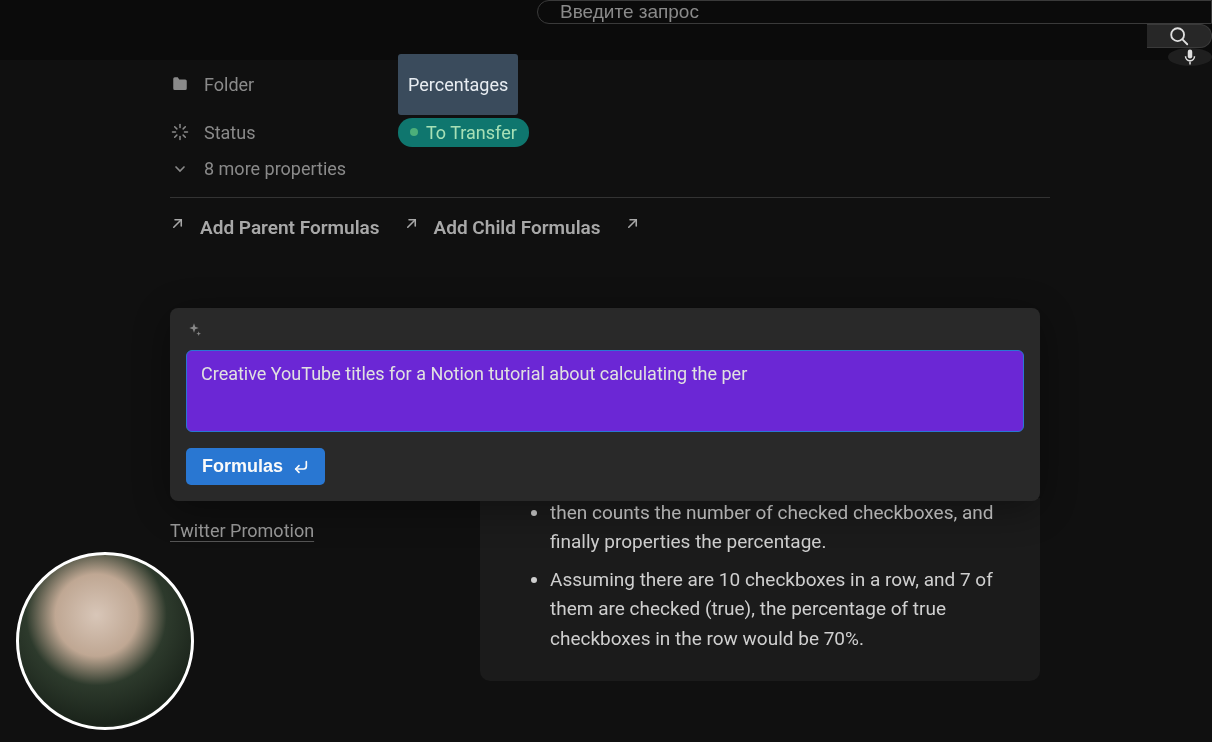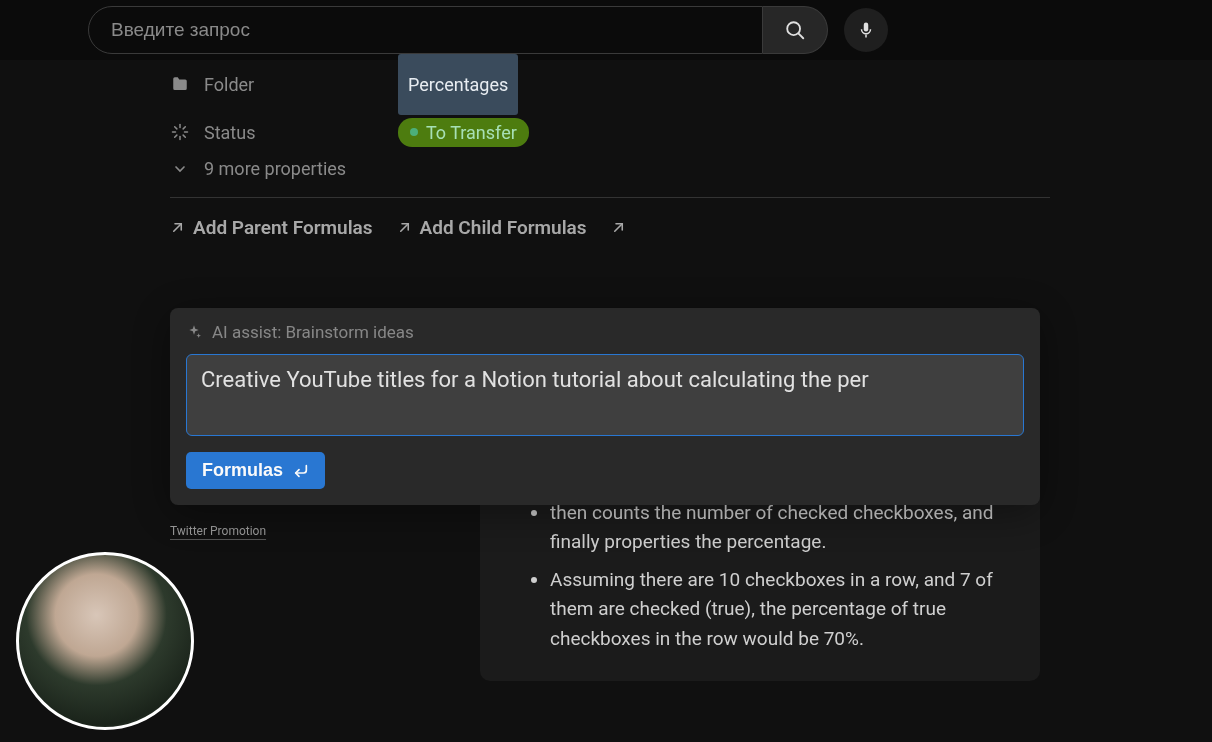--- a/index.html
+++ b/index.html
@@ -19,8 +19,9 @@
     height: 60px;
     background: #0b0b0b;
     display: flex;
-    align-items: center;
+    align-items: flex-end;
     padding-left: 88px;
+    flex-direction: column;
   }
   .search-input {
     width: 675px;

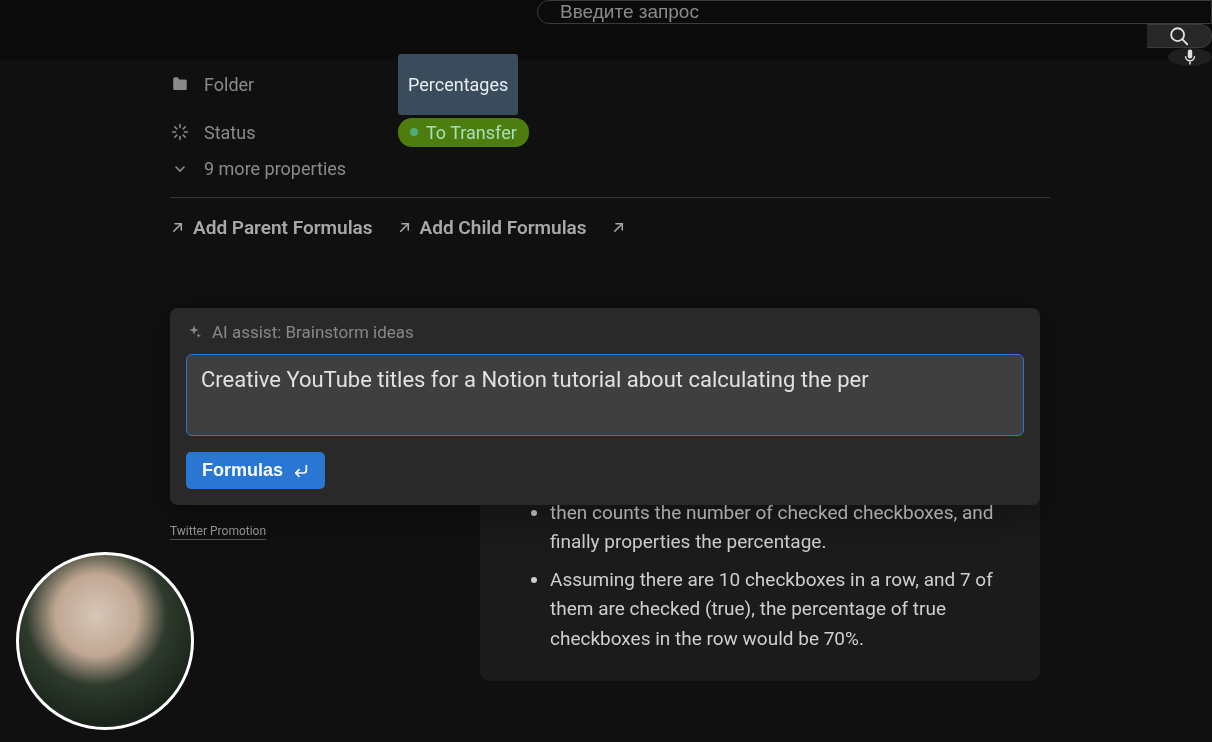--- a/index.html
+++ b/index.html
@@ -91,7 +91,7 @@
     font-size: 18px;
   }
   .tag-status {
-    background: #4d7c0f;
+    background: #0f766e;
     color: #a7e0b6;
     padding: 4px 12px;
     border-radius: 14px;

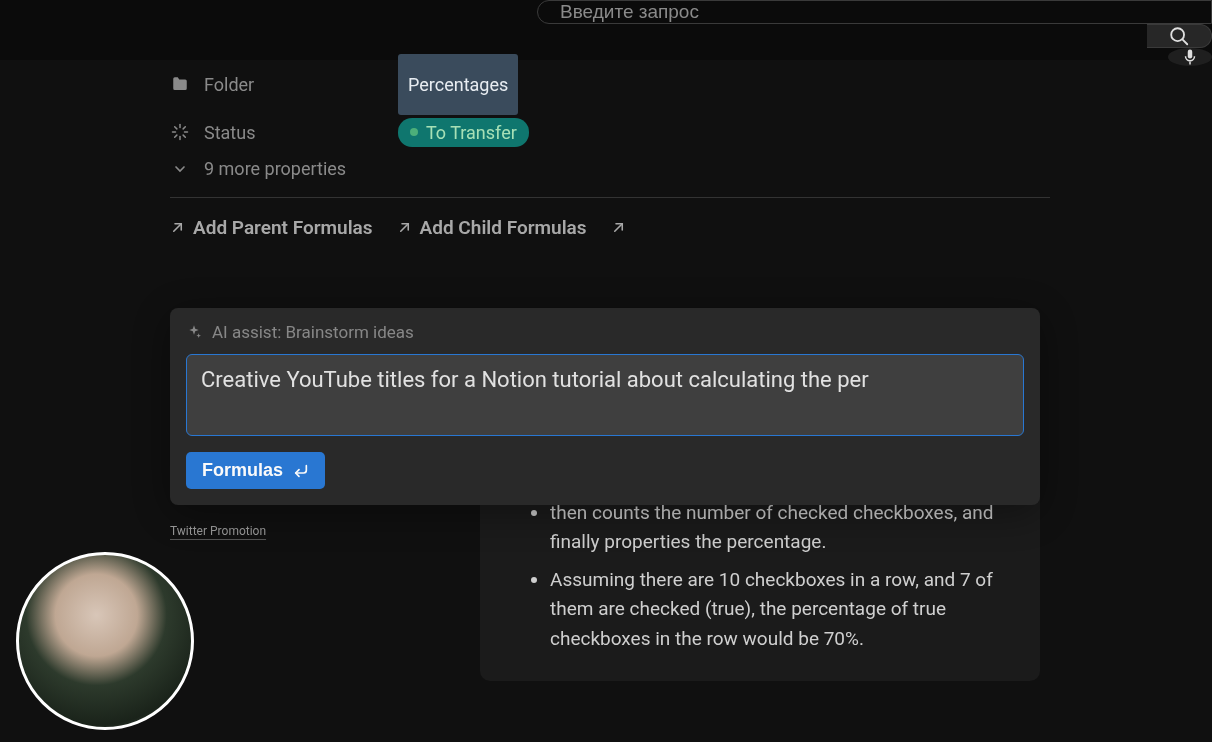--- a/index.html
+++ b/index.html
@@ -292,7 +292,7 @@
           <polyline points="6 9 12 15 18 9"></polyline>
         </svg>
     </span>
-    <span>9 more properties</span>
+    <span>8 more properties</span>
   </div>
 
   <hr class="divider">

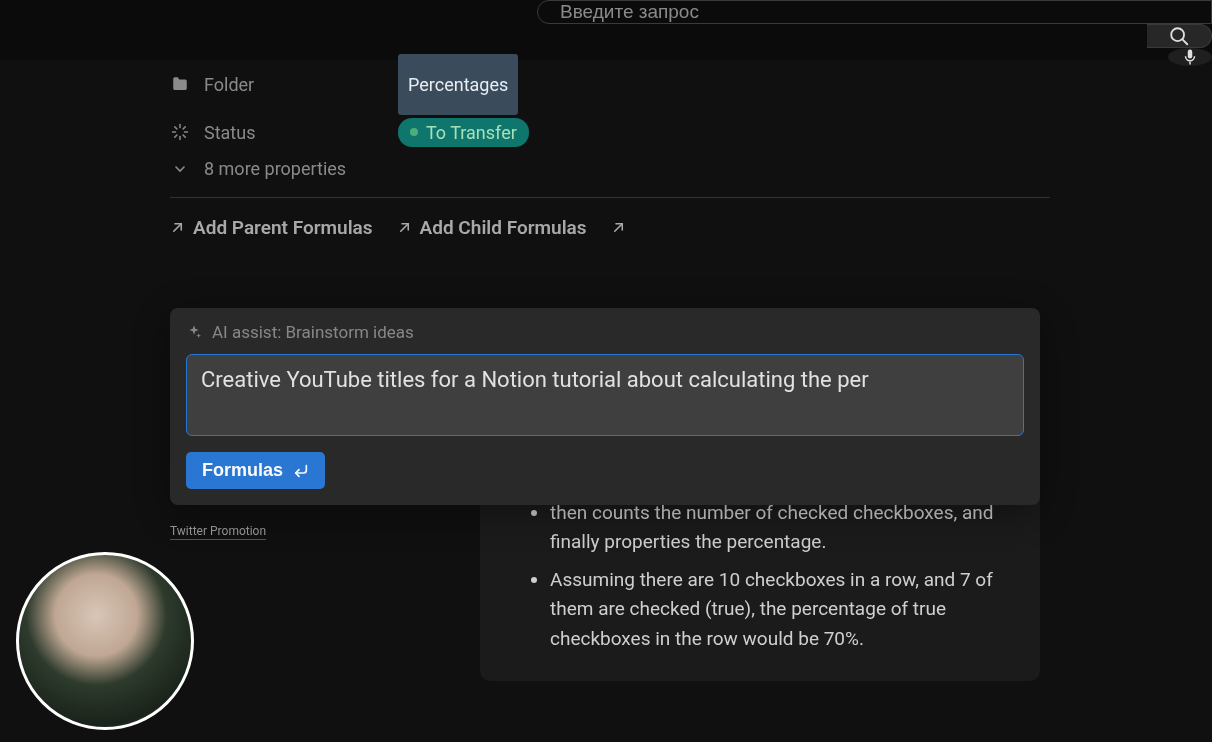--- a/index.html
+++ b/index.html
@@ -127,8 +127,8 @@
   }
   .formula-link {
     display: inline-flex;
-    align-items: center;
-    gap: 8px;
+    align-items: flex-start;
+    gap: 15px;
     color: #a8a8a8;
     font-size: 19px;
     font-weight: 600;

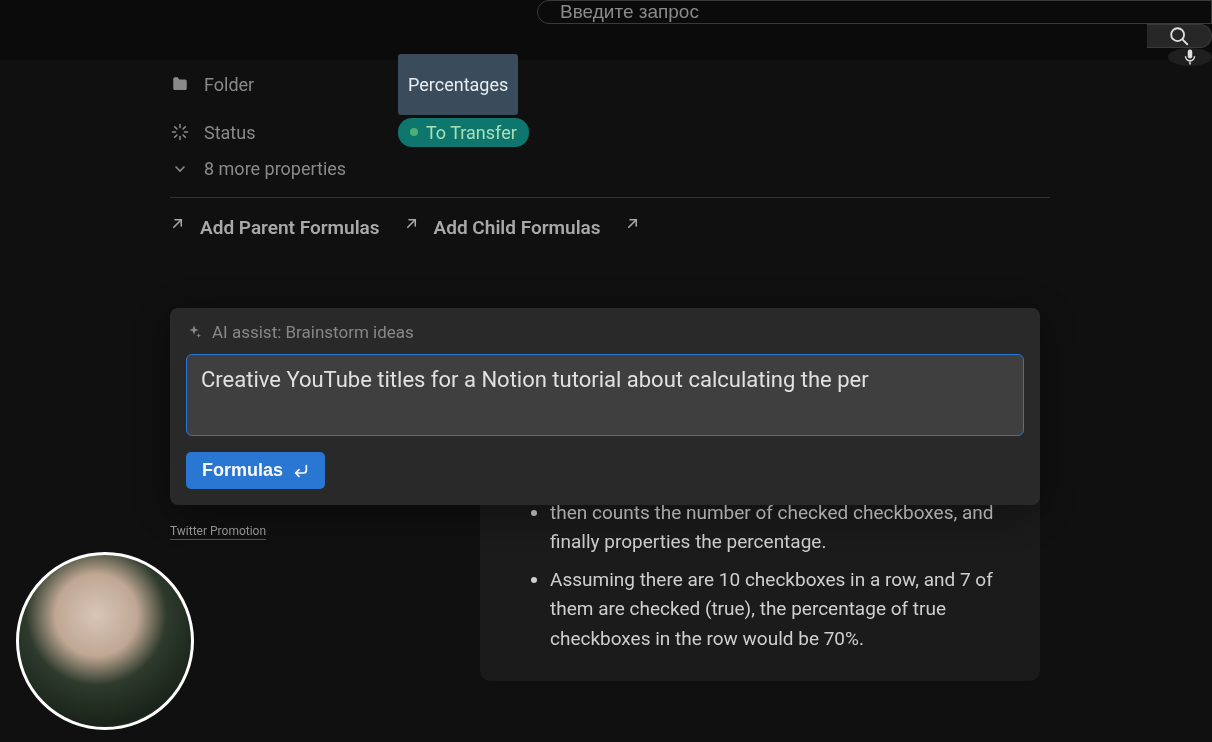--- a/index.html
+++ b/index.html
@@ -345,7 +345,6 @@
           <path d="M12 2l1.8 5.2L19 9l-5.2 1.8L12 16l-1.8-5.2L5 9l5.2-1.8L12 2zM19 14l.9 2.6L22.5 17.5l-2.6.9L19 21l-.9-2.6L15.5 17.5l2.6-.9L19 14z"></path>
         </svg>
     </span>
-    <span>AI assist: Brainstorm ideas</span>
   </div>
   <textarea class="ai-textarea" style="">Creative YouTube titles for a Notion tutorial about calculating the per</textarea>
   <button class="generate-btn">

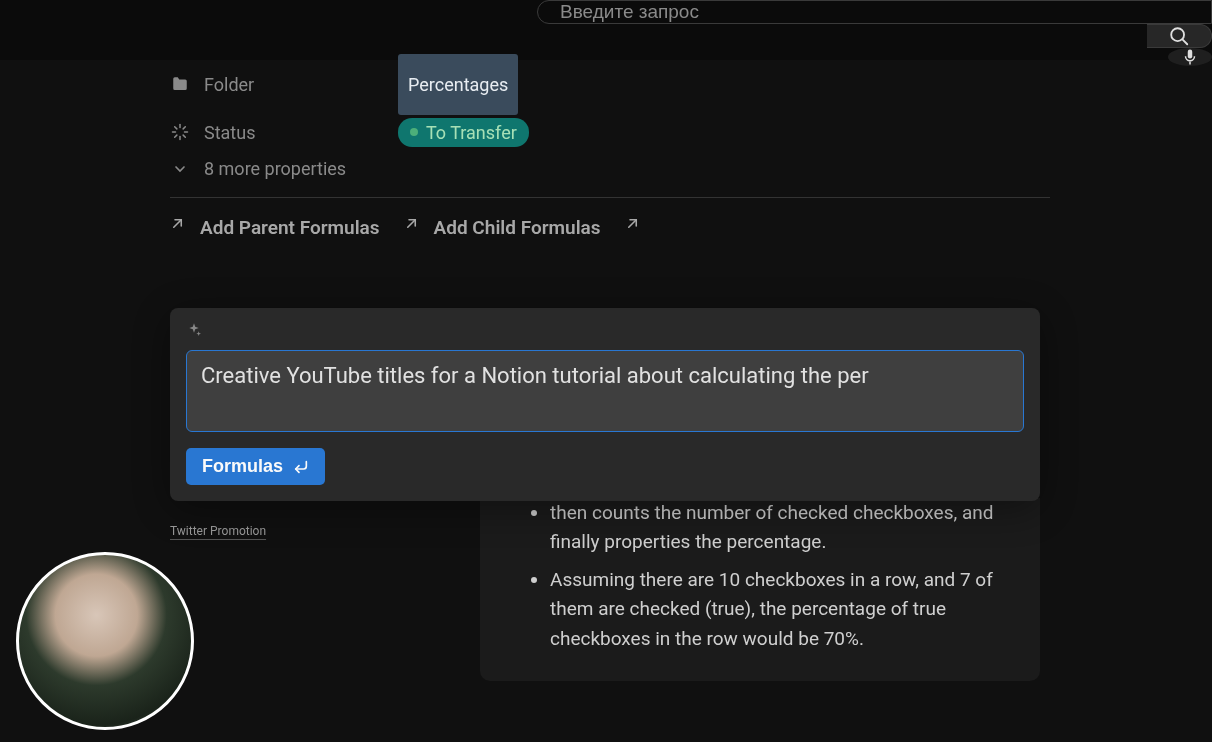--- a/index.html
+++ b/index.html
@@ -159,11 +159,11 @@
   .ai-textarea {
     width: 100%;
     height: 82px;
-    background: #404040;
+    background: #6d28d9;
     border: 1.5px solid #2a7ad6;
     border-radius: 6px;
     padding: 12px 14px;
-    font-size: 22px;
+    font-size: 18px;
     color: #e6e6e6;
     outline: none;
     resize: none;

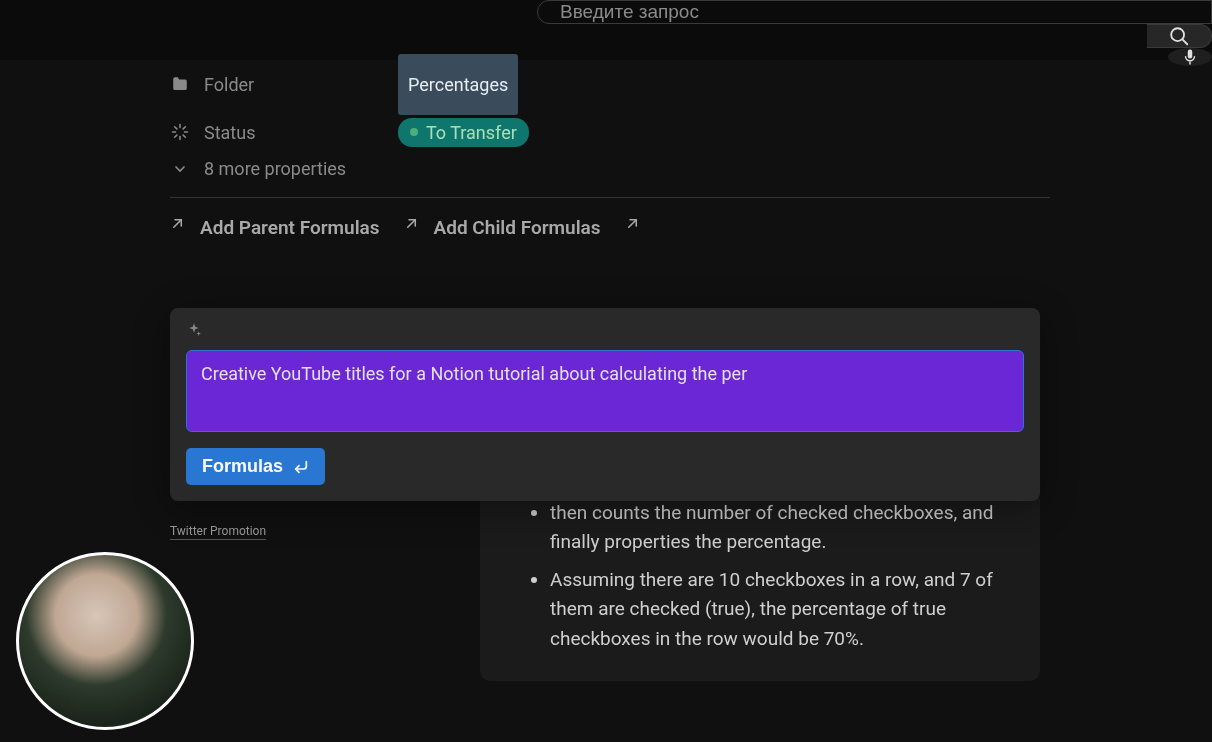--- a/index.html
+++ b/index.html
@@ -192,7 +192,7 @@
     width: 300px;
   }
   .bg-link {
-    font-size: 12px;
+    font-size: 18px;
     color: #9b9b9b;
     text-decoration: underline;
     text-decoration-color: #555;

